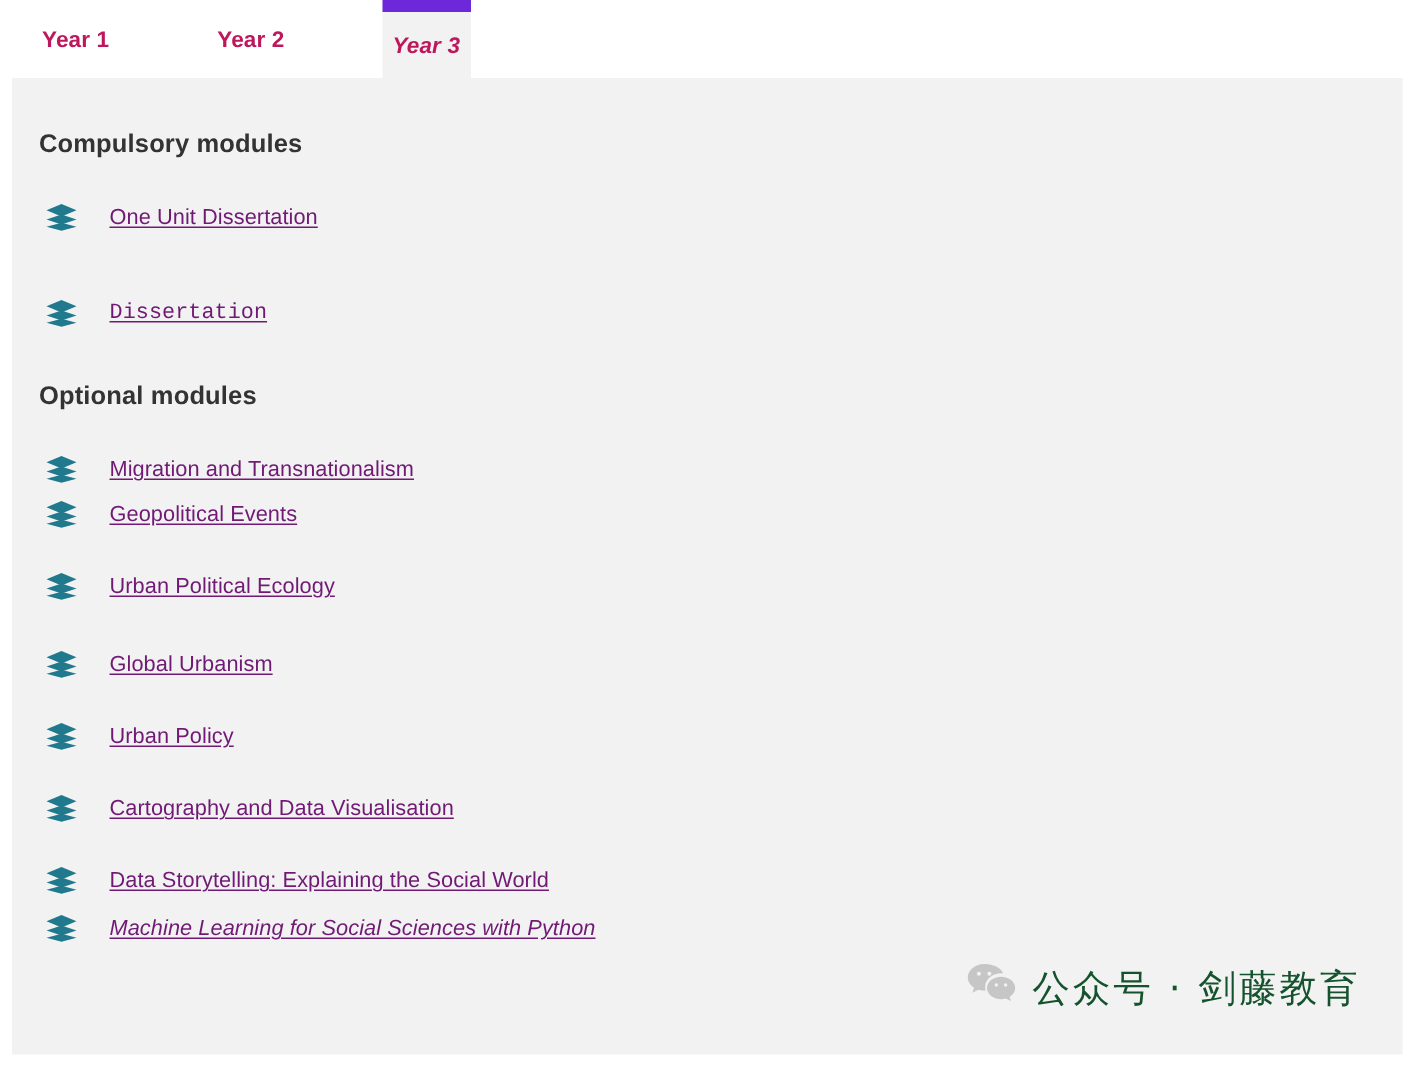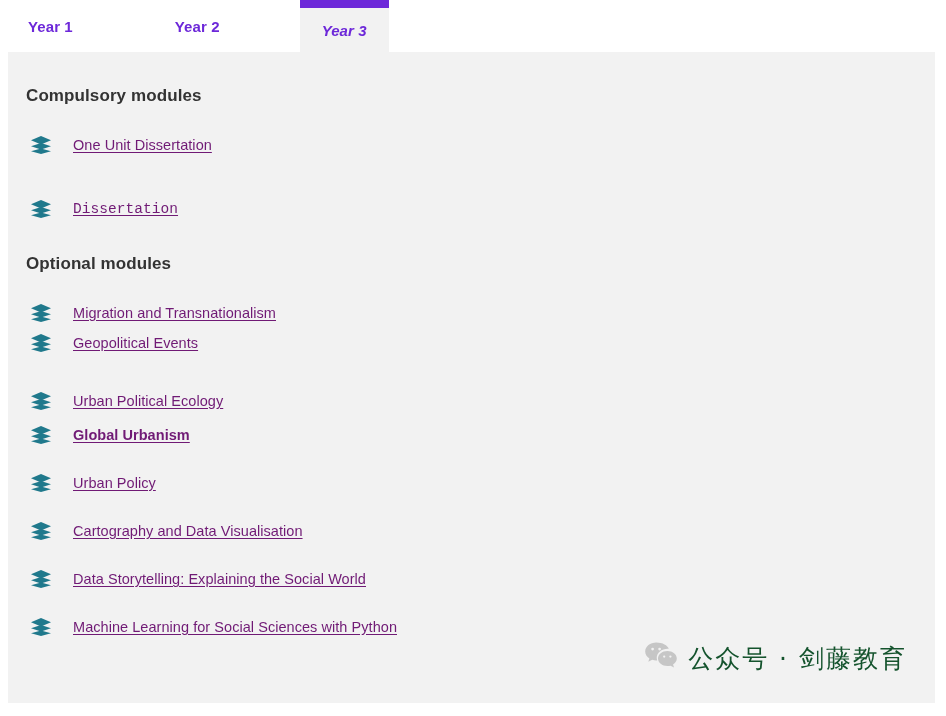--- a/index.html
+++ b/index.html
@@ -41,10 +41,10 @@
     justify-content: center;
     box-sizing: border-box;
     height: 52px;
-    padding: 0 22px;
+    padding: 0 7px;
     font-size: 15px;
     font-weight: bold;
-    color: #6d28d9;
+    color: #be185d;
     letter-spacing: 0.1px;
     background: transparent;
     cursor: pointer;

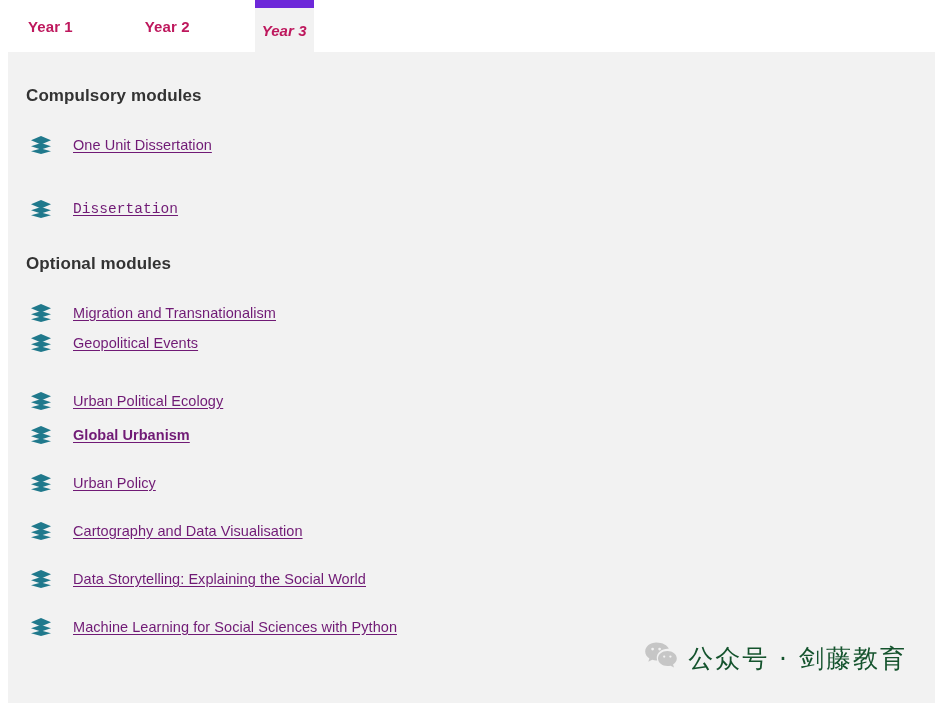--- a/index.html
+++ b/index.html
@@ -209,7 +209,7 @@
         <span class="module-link">Geopolitical Events</span>
       </div>
 
-      <div class="module-row" style="margin-top:28px;">
+      <div class="module-row" style="margin-top:18px;">
         <span class="layers-icon">
           <svg width="22" height="20" viewBox="0 0 22 20" xmlns="http://www.w3.org/2000/svg">
             <polygon points="11,1 21,5.2 11,9.4 1,5.2" fill="#20798c"></polygon>

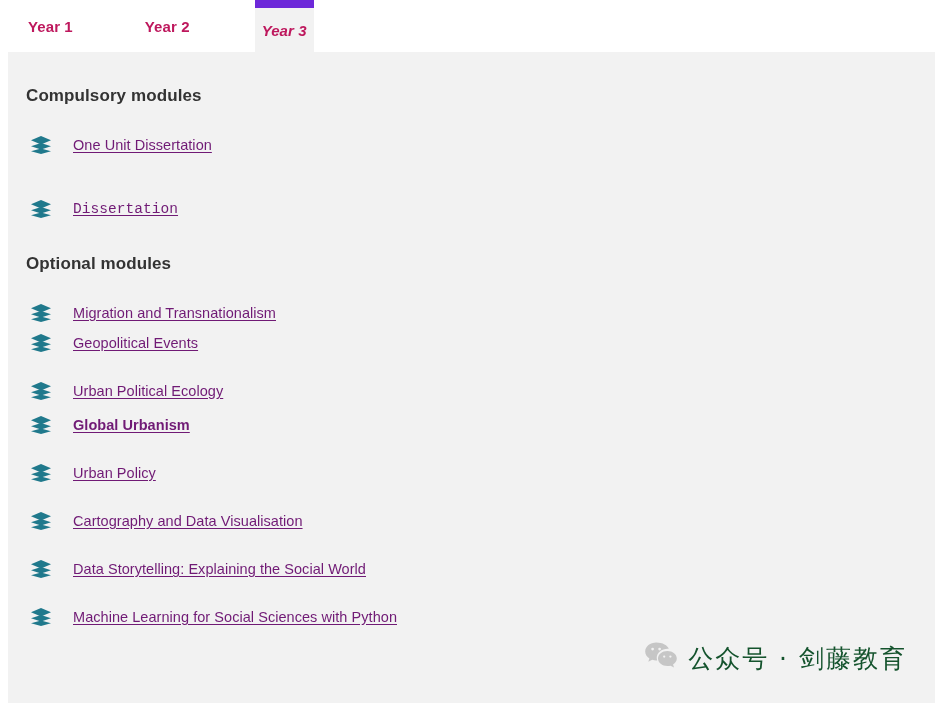--- a/index.html
+++ b/index.html
@@ -220,7 +220,7 @@
         <span class="module-link">Urban Political Ecology</span>
       </div>
 
-      <div class="module-row" style="margin-top:4px;font-weight:bold;">
+      <div class="module-row" style="margin-top:22px;">
         <span class="layers-icon">
           <svg width="22" height="20" viewBox="0 0 22 20" xmlns="http://www.w3.org/2000/svg">
             <polygon points="11,1 21,5.2 11,9.4 1,5.2" fill="#20798c"></polygon>

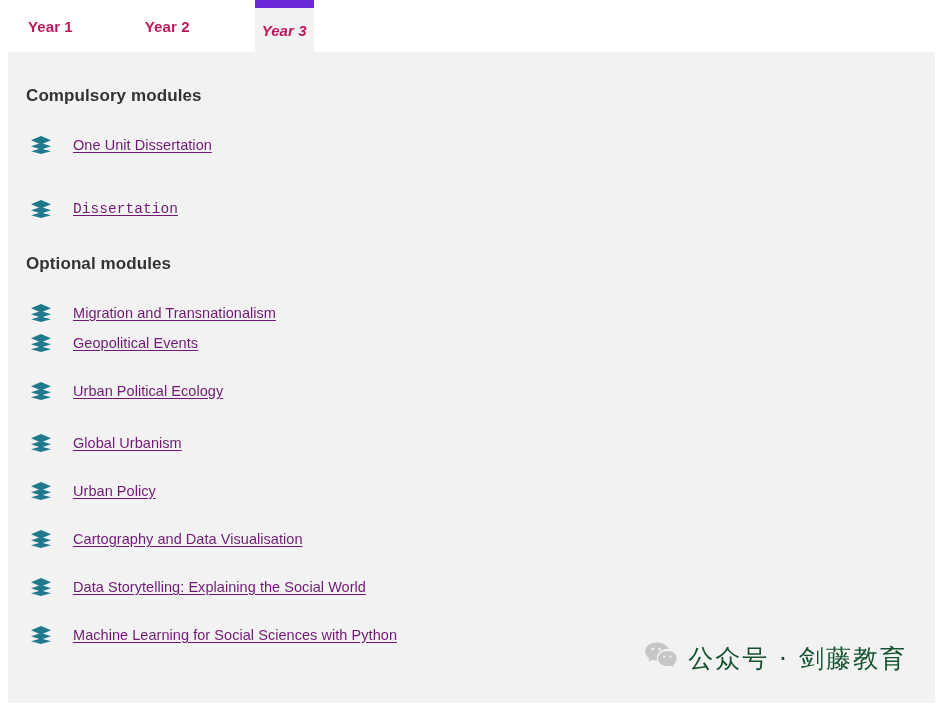--- a/index.html
+++ b/index.html
@@ -264,7 +264,7 @@
         <span class="module-link">Data Storytelling: Explaining the Social World</span>
       </div>
 
-      <div class="module-row" style="margin-top:18px;">
+      <div class="module-row" style="margin-top:2px;font-style:italic;">
         <span class="layers-icon">
           <svg width="22" height="20" viewBox="0 0 22 20" xmlns="http://www.w3.org/2000/svg">
             <polygon points="11,1 21,5.2 11,9.4 1,5.2" fill="#20798c"></polygon>

